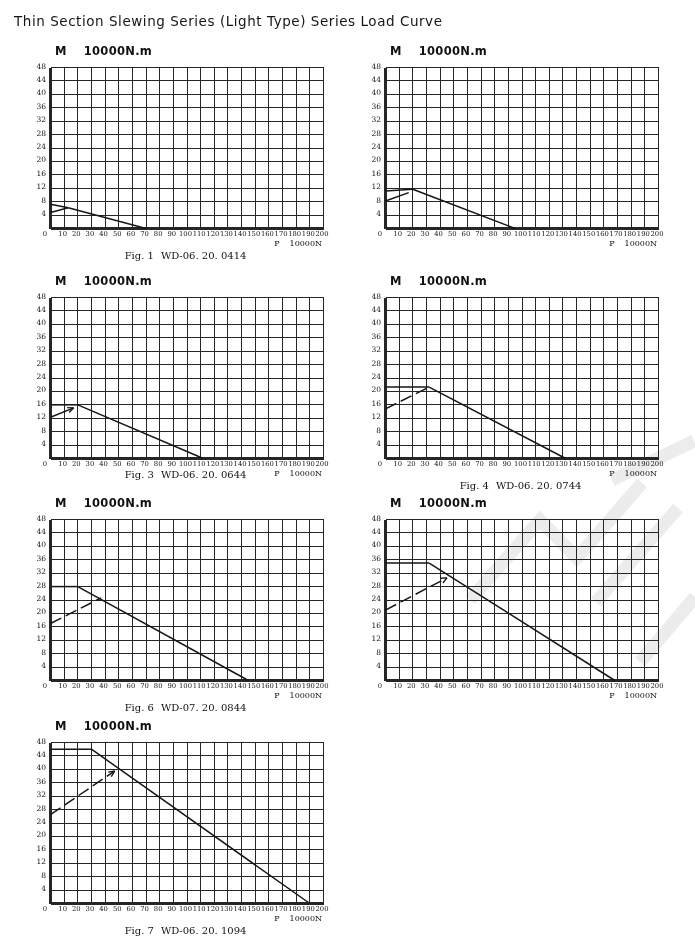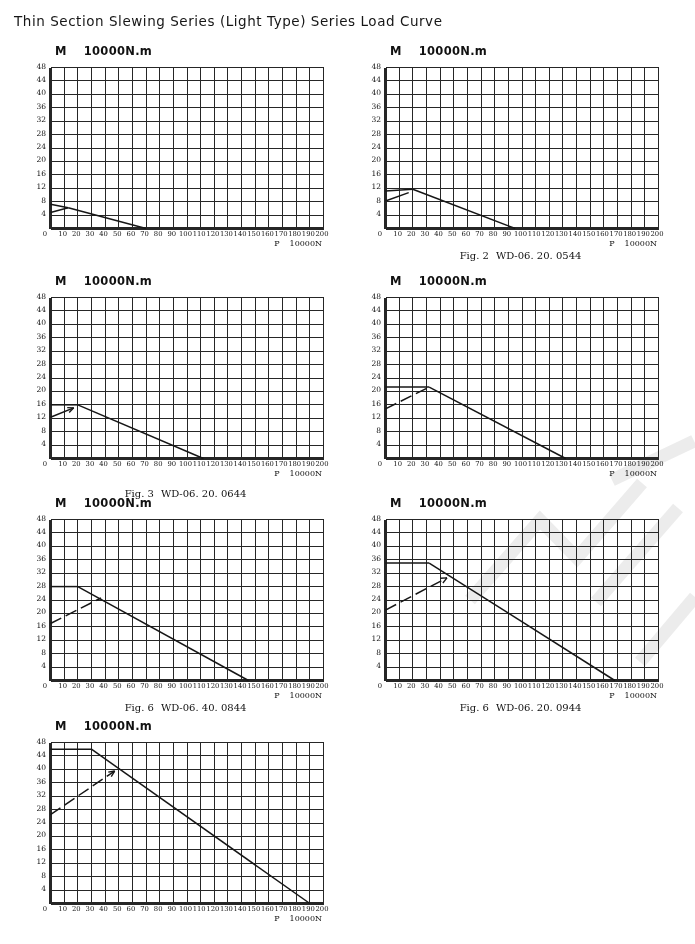--- a/index.html
+++ b/index.html
@@ -138,6 +138,7 @@
         <span style="left: 273px;">200</span>
       </div>
       <div class="p-label" style="left: 193px; top: 197px;"><span>P</span><span class="unit">10000N</span></div>
+      <div class="fig-caption" style="width: 273px; top: 208px;"><span>Fig. 1</span><span class="model">WD-06. 20. 0414</span></div>
     </div>
     <div class="fig-block" style="left: 354px; top: 42px; width: 321px; height: 227px;">
       <div class="m-label"><span>M</span><span class="unit">10000N.m</span></div>

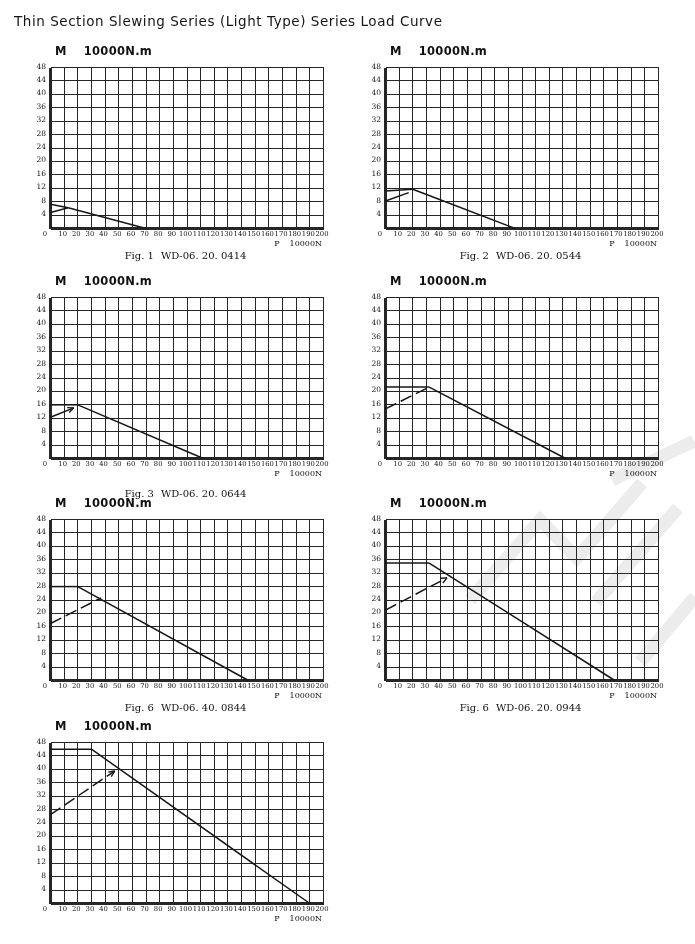--- a/index.html
+++ b/index.html
@@ -223,7 +223,6 @@
         <span style="left: 273px;">200</span>
       </div>
       <div class="p-label" style="left: 193px; top: 197px;"><span>P</span><span class="unit">10000N</span></div>
-      <div class="fig-caption" style="width: 273px; top: 208px;"><span>Fig. 2</span><span class="model">WD-06. 20. 0544</span></div>
     </div>
     <div class="fig-block" style="left: 19px; top: 272px; width: 321px; height: 227px;">
       <div class="m-label"><span>M</span><span class="unit">10000N.m</span></div>

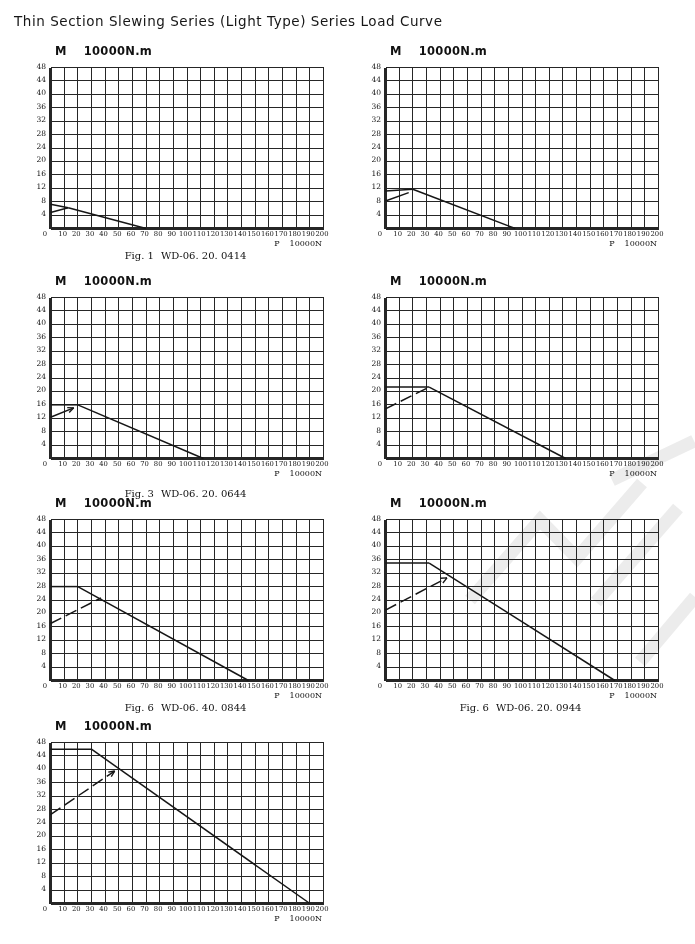--- a/index.html
+++ b/index.html
@@ -309,7 +309,7 @@
         <span style="left: 273px;">200</span>
       </div>
       <div class="p-label" style="left: 193px; top: 197px;"><span>P</span><span class="unit">10000N</span></div>
-      <div class="fig-caption" style="width: 273px; top: 216px;"><span>Fig. 3</span><span class="model">WD-06. 20. 0644</span></div>
+      <div class="fig-caption" style="width: 273px; top: 197px;"><span>Fig. 3</span><span class="model">WD-06. 20. 0644</span></div>
     </div>
     <div class="fig-block" style="left: 354px; top: 272px; width: 321px; height: 227px;">
       <div class="m-label"><span>M</span><span class="unit">10000N.m</span></div>

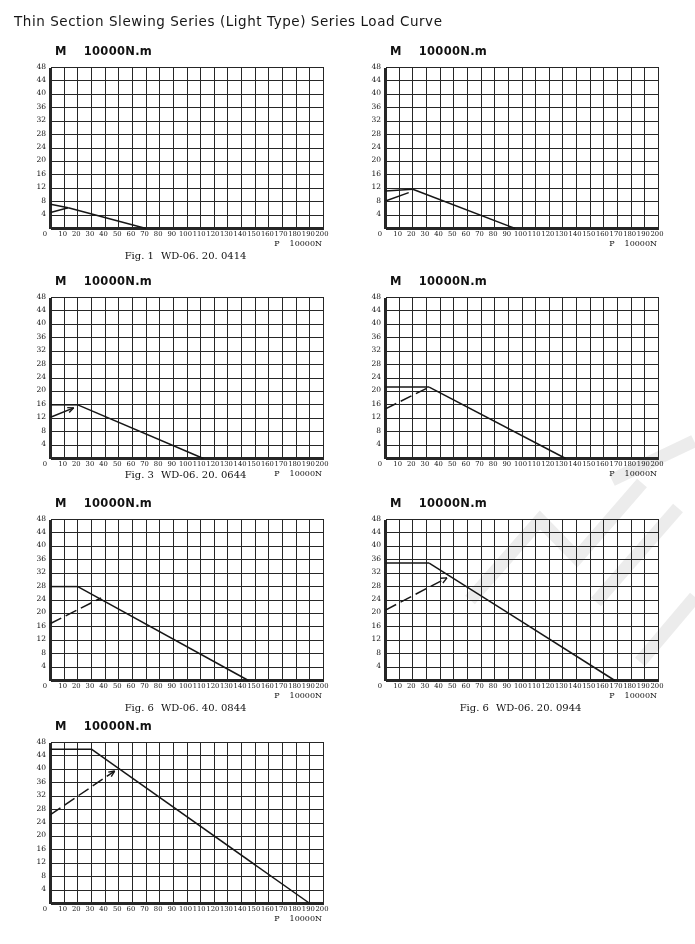--- a/index.html
+++ b/index.html
@@ -394,6 +394,7 @@
         <span style="left: 273px;">200</span>
       </div>
       <div class="p-label" style="left: 193px; top: 197px;"><span>P</span><span class="unit">10000N</span></div>
+      <div class="fig-caption" style="width: 273px; top: 208px;"><span>Fig. 4</span><span class="model">WD-06. 20. 0744</span></div>
     </div>
     <div class="fig-block" style="left: 19px; top: 494px; width: 321px; height: 227px;">
       <div class="m-label"><span>M</span><span class="unit">10000N.m</span></div>

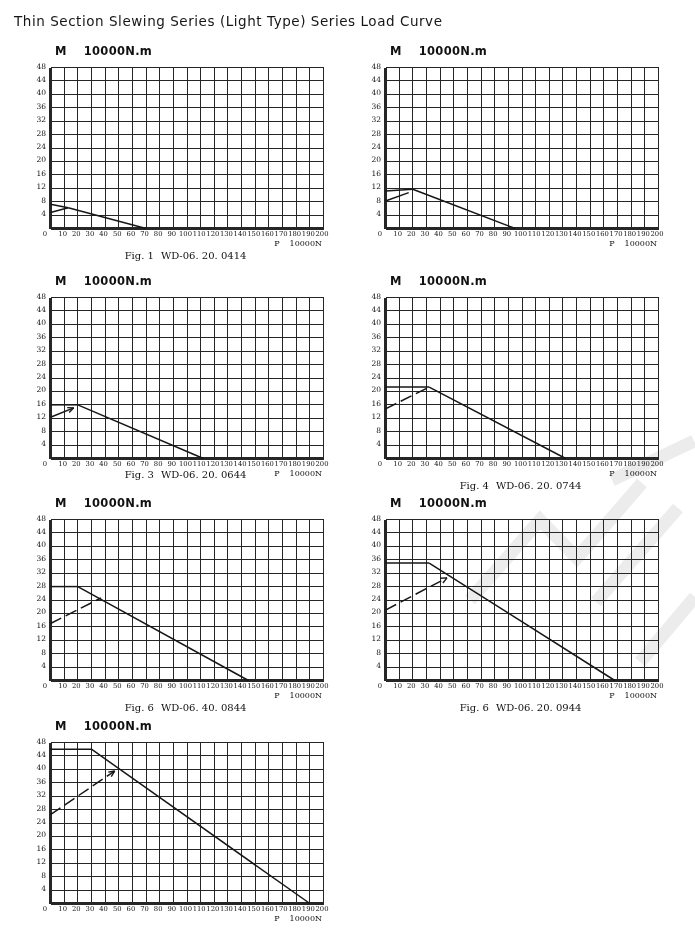--- a/index.html
+++ b/index.html
@@ -479,7 +479,7 @@
         <span style="left: 273px;">200</span>
       </div>
       <div class="p-label" style="left: 193px; top: 197px;"><span>P</span><span class="unit">10000N</span></div>
-      <div class="fig-caption" style="width: 273px; top: 208px;"><span>Fig. 6</span><span class="model">WD-06. 40. 0844</span></div>
+      <div class="fig-caption" style="width: 273px; top: 208px;"><span>Fig. 6</span><span class="model">WD-07. 20. 0844</span></div>
     </div>
     <div class="fig-block" style="left: 354px; top: 494px; width: 321px; height: 227px;">
       <div class="m-label"><span>M</span><span class="unit">10000N.m</span></div>

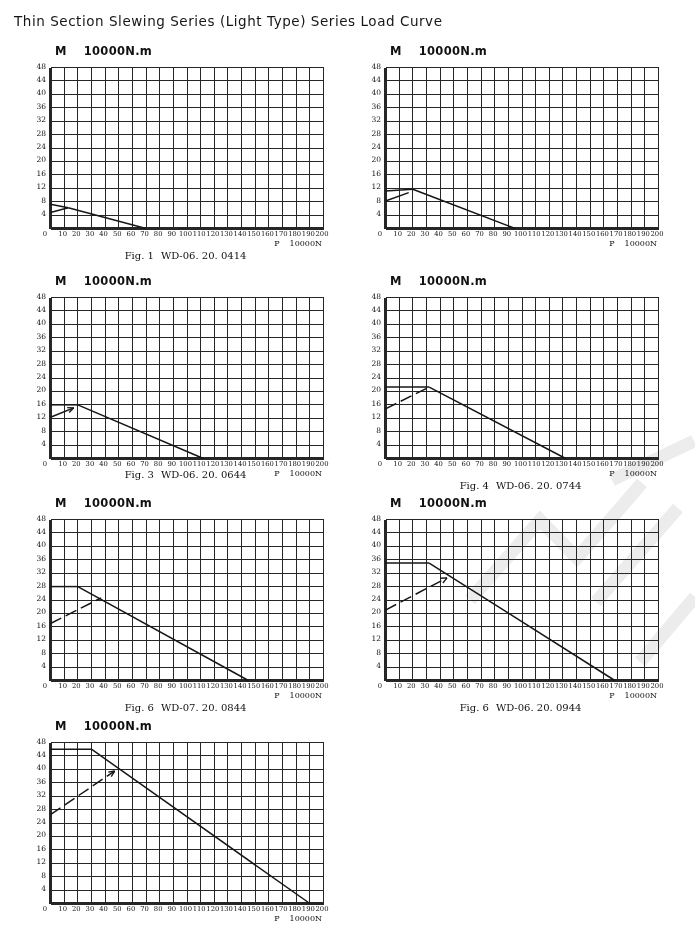--- a/index.html
+++ b/index.html
@@ -566,7 +566,6 @@
         <span style="left: 273px;">200</span>
       </div>
       <div class="p-label" style="left: 193px; top: 197px;"><span>P</span><span class="unit">10000N</span></div>
-      <div class="fig-caption" style="width: 273px; top: 208px;"><span>Fig. 6</span><span class="model">WD-06. 20. 0944</span></div>
     </div>
     <div class="fig-block" style="left: 19px; top: 717px; width: 321px; height: 227px;">
       <div class="m-label"><span>M</span><span class="unit">10000N.m</span></div>

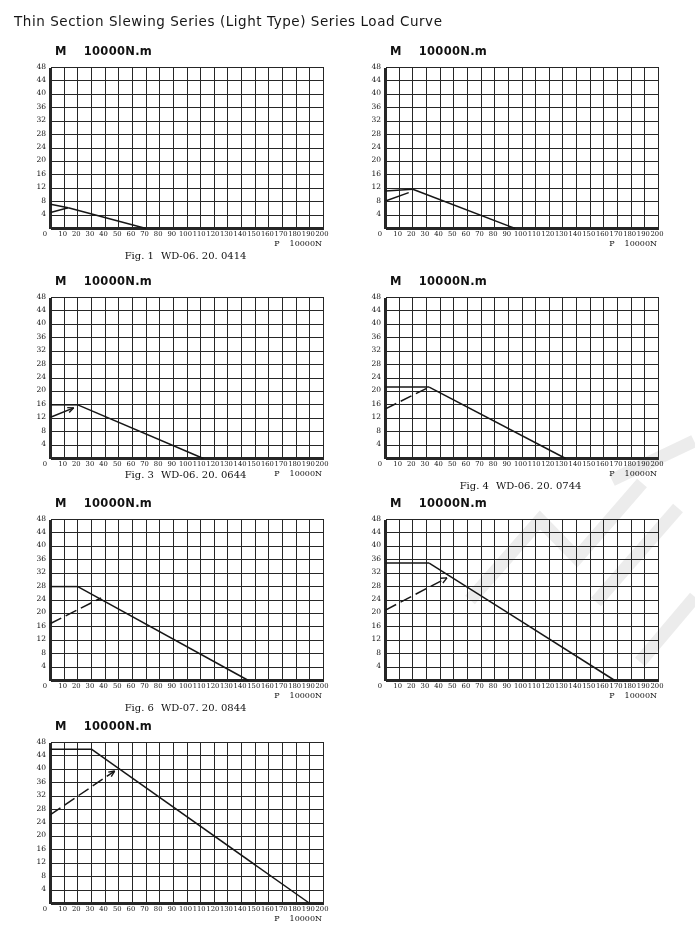--- a/index.html
+++ b/index.html
@@ -652,6 +652,7 @@
         <span style="left: 273px;">200</span>
       </div>
       <div class="p-label" style="left: 193px; top: 197px;"><span>P</span><span class="unit">10000N</span></div>
+      <div class="fig-caption" style="width: 273px; top: 208px;"><span>Fig. 7</span><span class="model">WD-06. 20. 1094</span></div>
     </div>
   </div>
 

